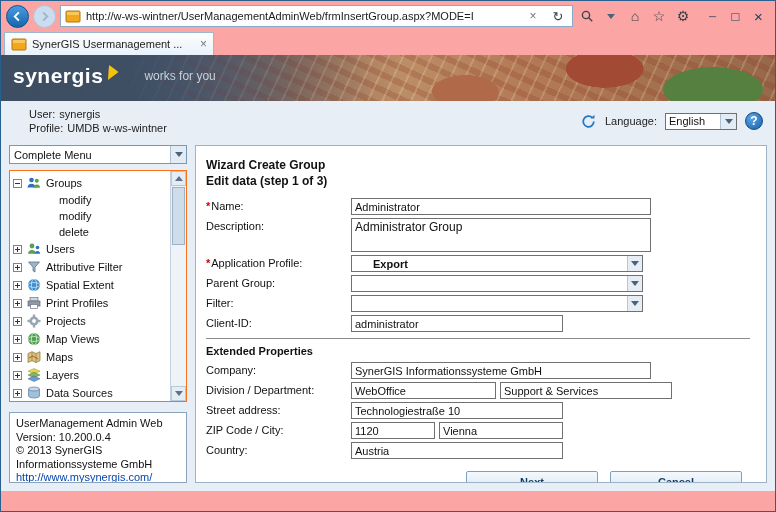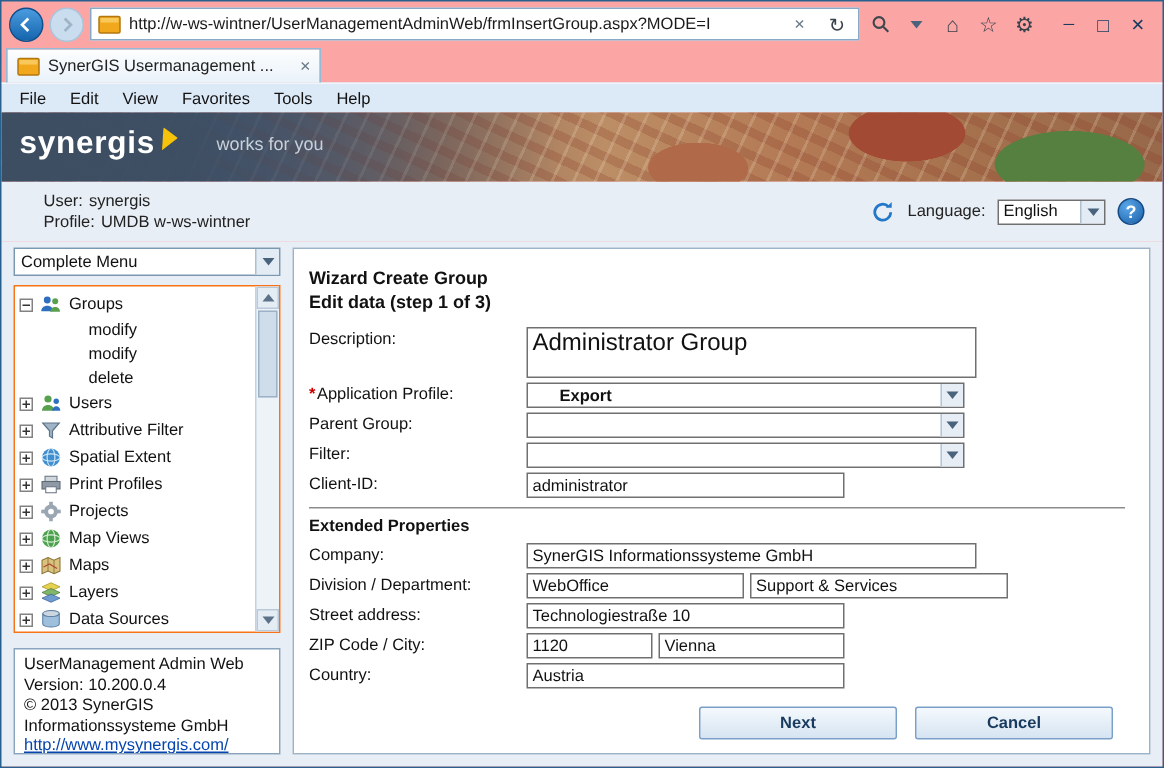--- a/index.html
+++ b/index.html
@@ -160,14 +160,6 @@
     </div>
   </div>
 
-  <div class="menubar">
-    <span class="menuitem">File</span>
-    <span class="menuitem">Edit</span>
-    <span class="menuitem">View</span>
-    <span class="menuitem">Favorites</span>
-    <span class="menuitem">Tools</span>
-    <span class="menuitem">Help</span>
-  </div>
 
   <div class="banner">
     <div class="banner-shade"></div>

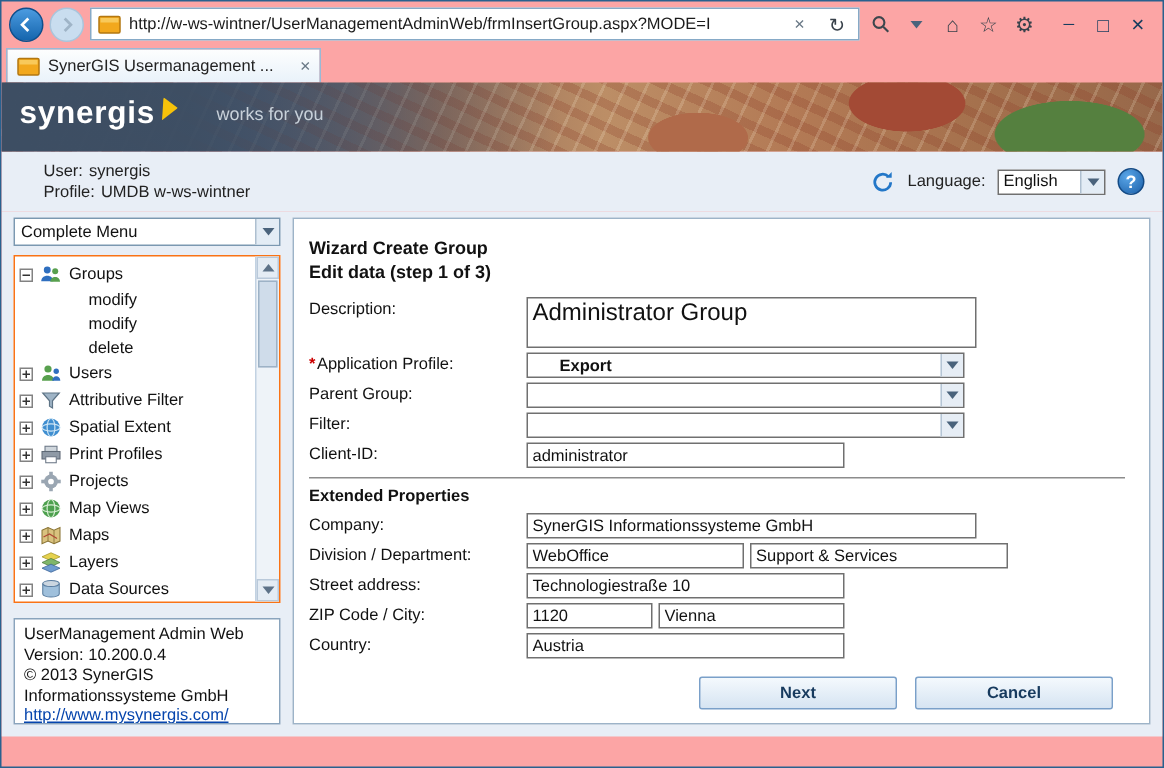--- a/index.html
+++ b/index.html
@@ -340,6 +340,10 @@
 
       <div class="formarea">
 
+        <div class="frow">
+          <div class="flabel"><span class="req">*</span><span>Name:</span></div>
+          <input class="tinput w300" type="text" value="Administrator" style="">
+        </div>
 
         <div class="frow">
           <div class="flabel"><span>Description:</span></div>

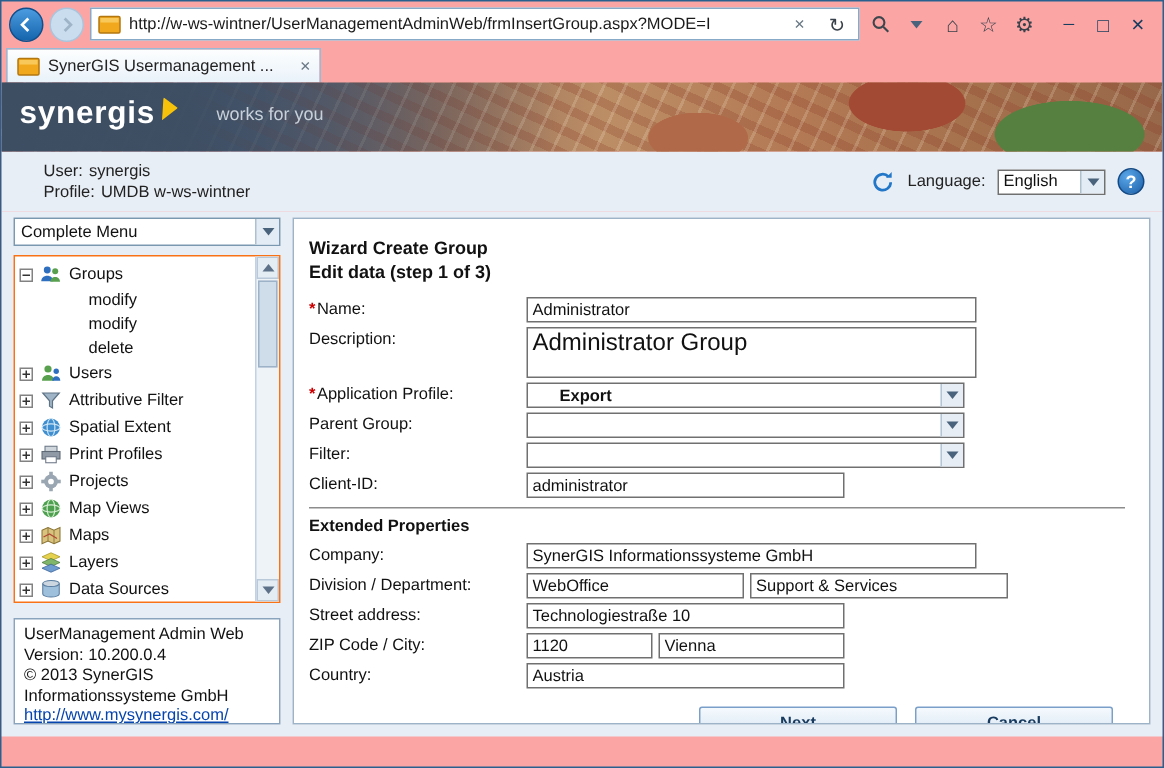--- a/index.html
+++ b/index.html
@@ -96,7 +96,7 @@
   .req { color: #cc0000; margin-right: 1px; font-weight: bold; }
   .tinput { height: 17px; border: 1px solid #707070; font-size: 11px; padding: 0 3px; font-family: inherit; background: #fff; color: #111; }
   .w300 { width: 300px; } .w212 { width: 212px; } .w145 { width: 145px; } .w172 { width: 172px; margin-left: 4px; } .w84 { width: 84px; } .w124 { width: 124px; margin-left: 4px; }
-  .tarea { width: 300px; height: 34px; border: 1px solid #707070; font-size: 16px; padding: 1px 3px; resize: none; font-family: inherit; color: #111; }
+  .tarea { width: 300px; height: 34px; border: 1px solid #707070; font-size: 12px; padding: 1px 3px; resize: none; font-family: inherit; color: #111; }
   .dselect { width: 292px; height: 17px; border: 1px solid #707070; background: #fff; display: flex; align-items: center; font-size: 11px; padding-left: 21px; color: #111; font-weight: bold; }
   .dselect .caretbox { width: 15px; background: #e6edf5; border-left: 1px solid #b5c5d5; }
   .lselect { width: 72px; height: 17px; border: 1px solid #707070; background: #fff; display: flex; align-items: center; font-size: 11px; padding-left: 3px; color: #111; }

